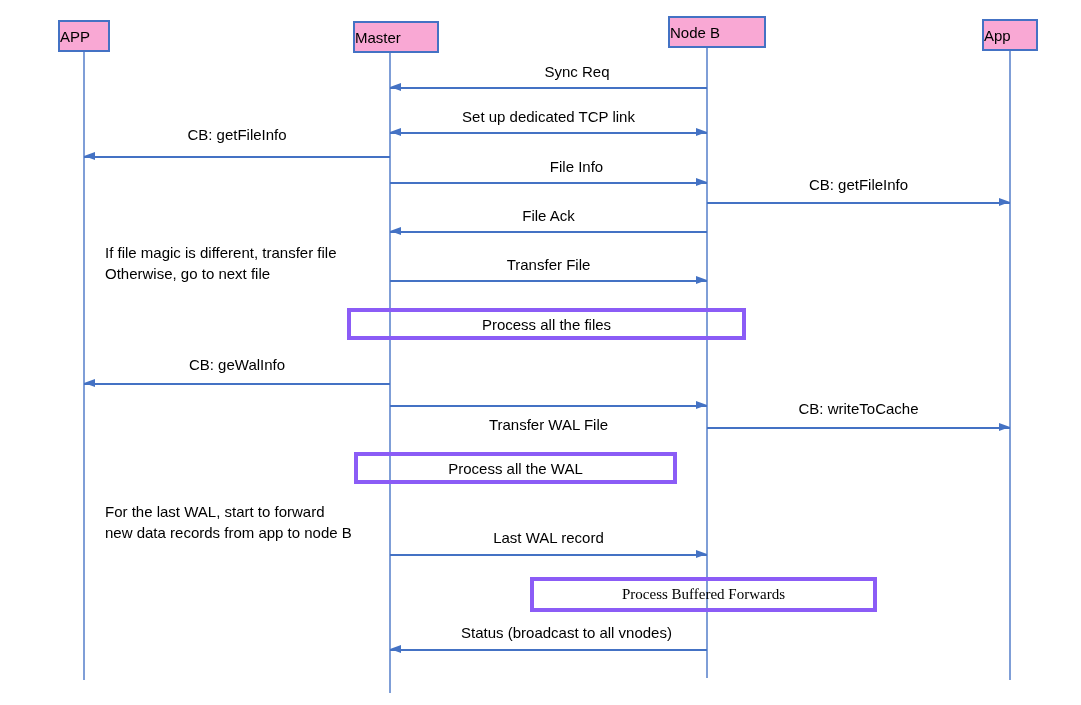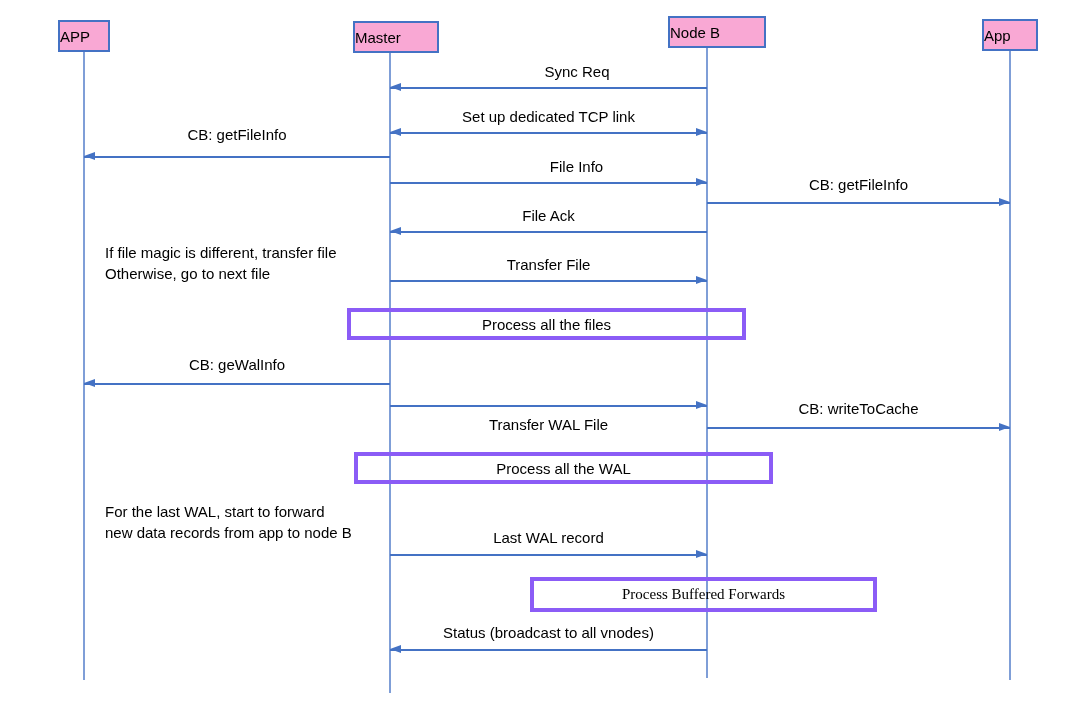--- a/index.html
+++ b/index.html
@@ -164,7 +164,7 @@
     <div class="msg-line arr-right" style="left:707px; top:427px; width:303px;"></div>
   </div>
 
-  <div class="process-box" style="left:354px; top:452px; width:419px; height:32px;">
+  <div class="process-box" style="left:354px; top:452px; width:323px; height:32px;">
     <span>Process all the WAL</span>
   </div>
 

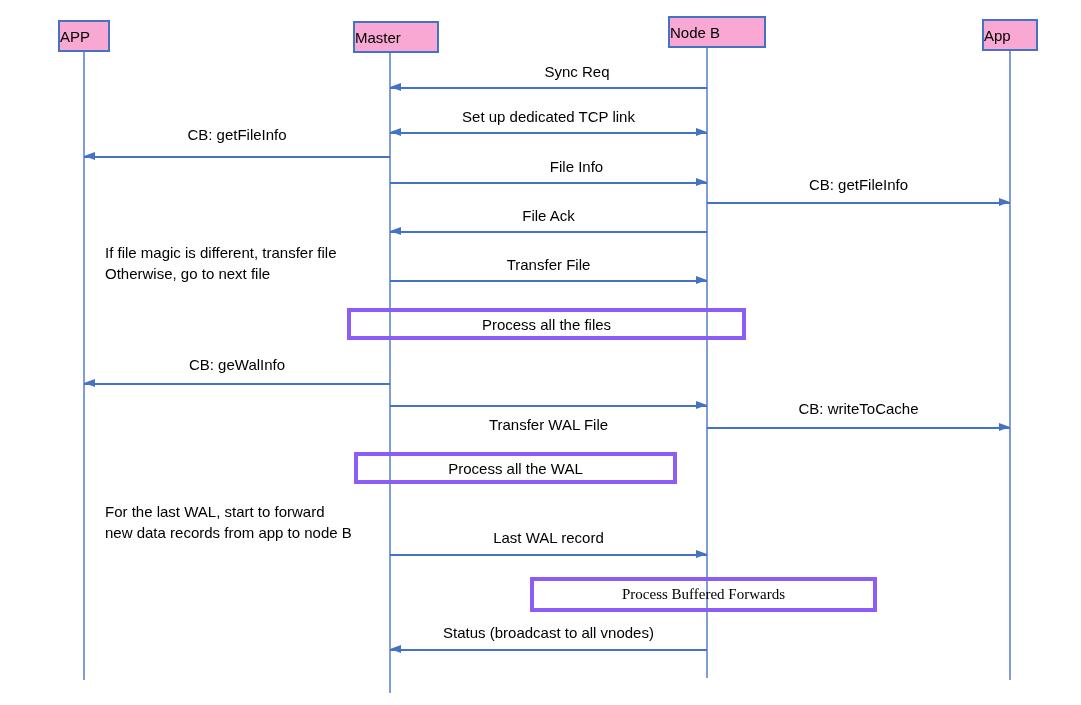--- a/index.html
+++ b/index.html
@@ -186,7 +186,7 @@
   </div>
 
   <div>
-    <div class="msg-label" style="left:390px; top:623px; width:317px;">Status (broadcast to all vnodes)</div>
+    <div class="msg-label" style="left:390px; top:623px; width:317px;padding-left:18px;">Status (broadcast to all vnodes)</div>
     <div class="msg-line arr-left" style="left:390px; top:649px; width:317px;"></div>
   </div>
 

